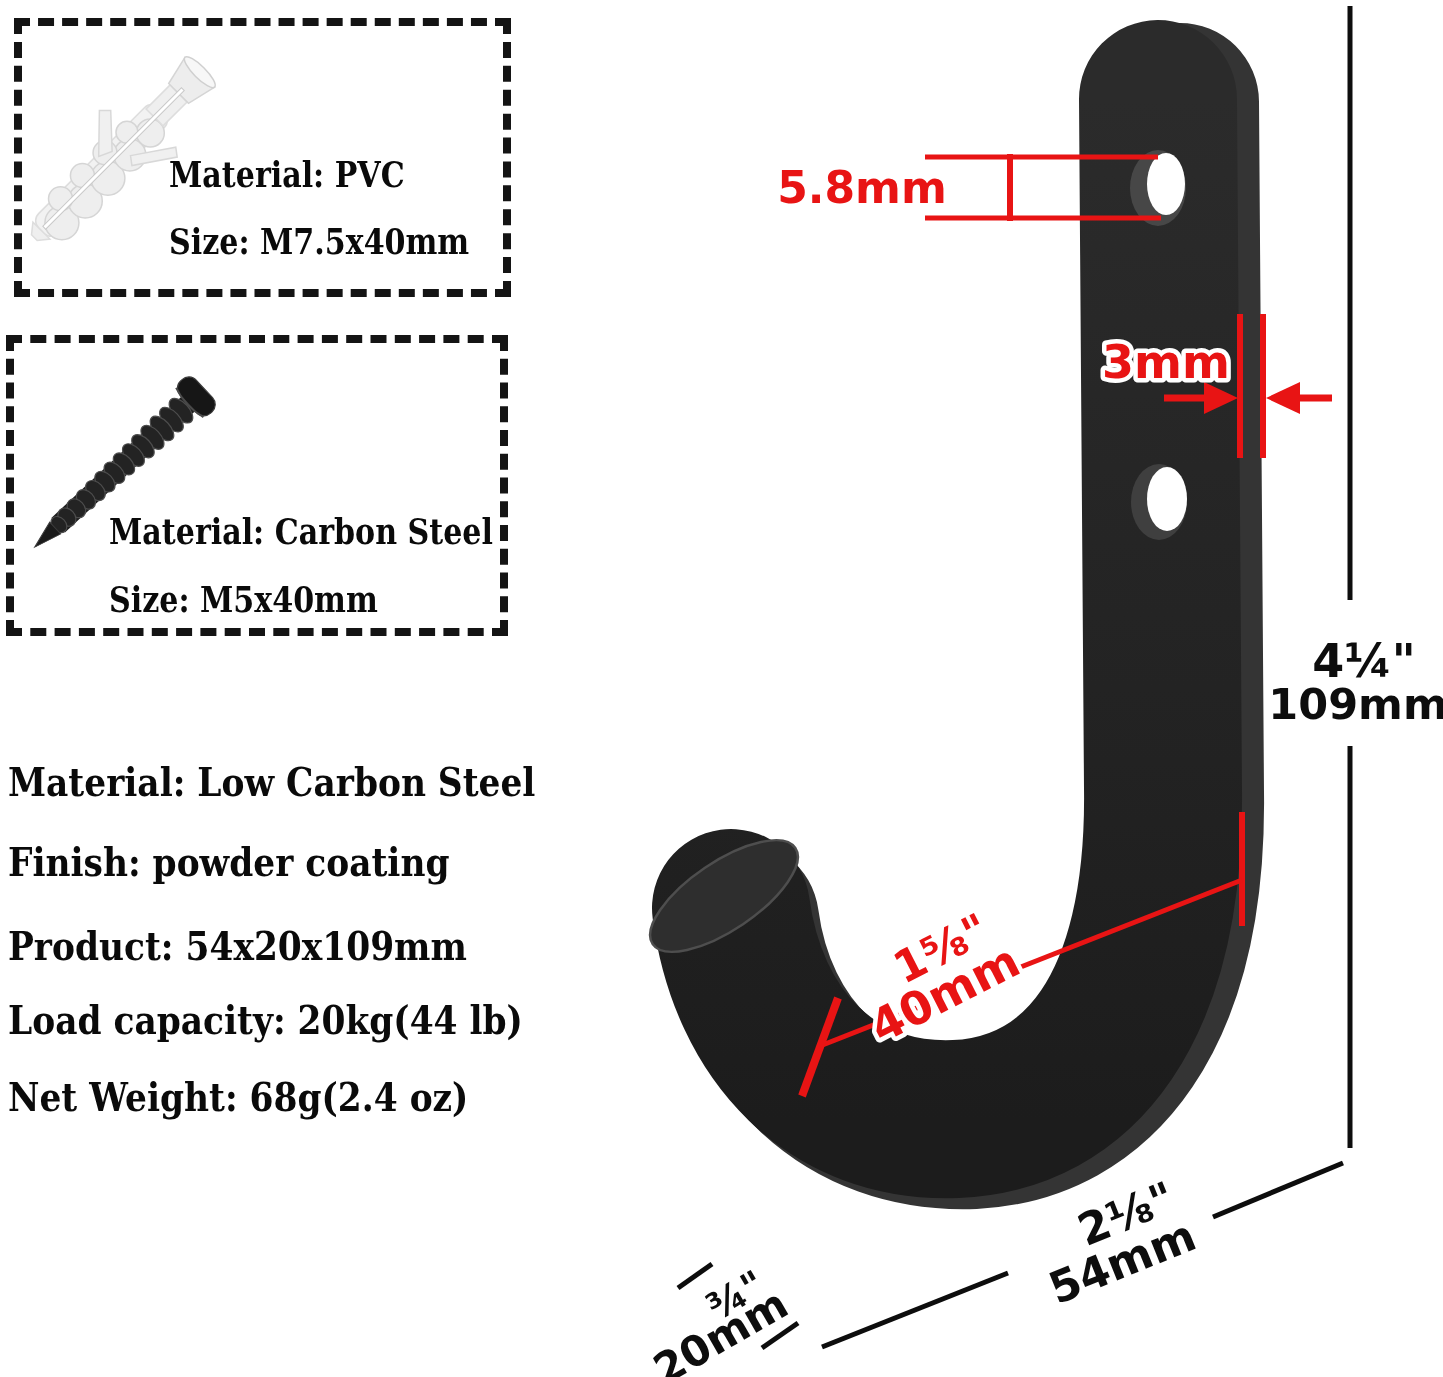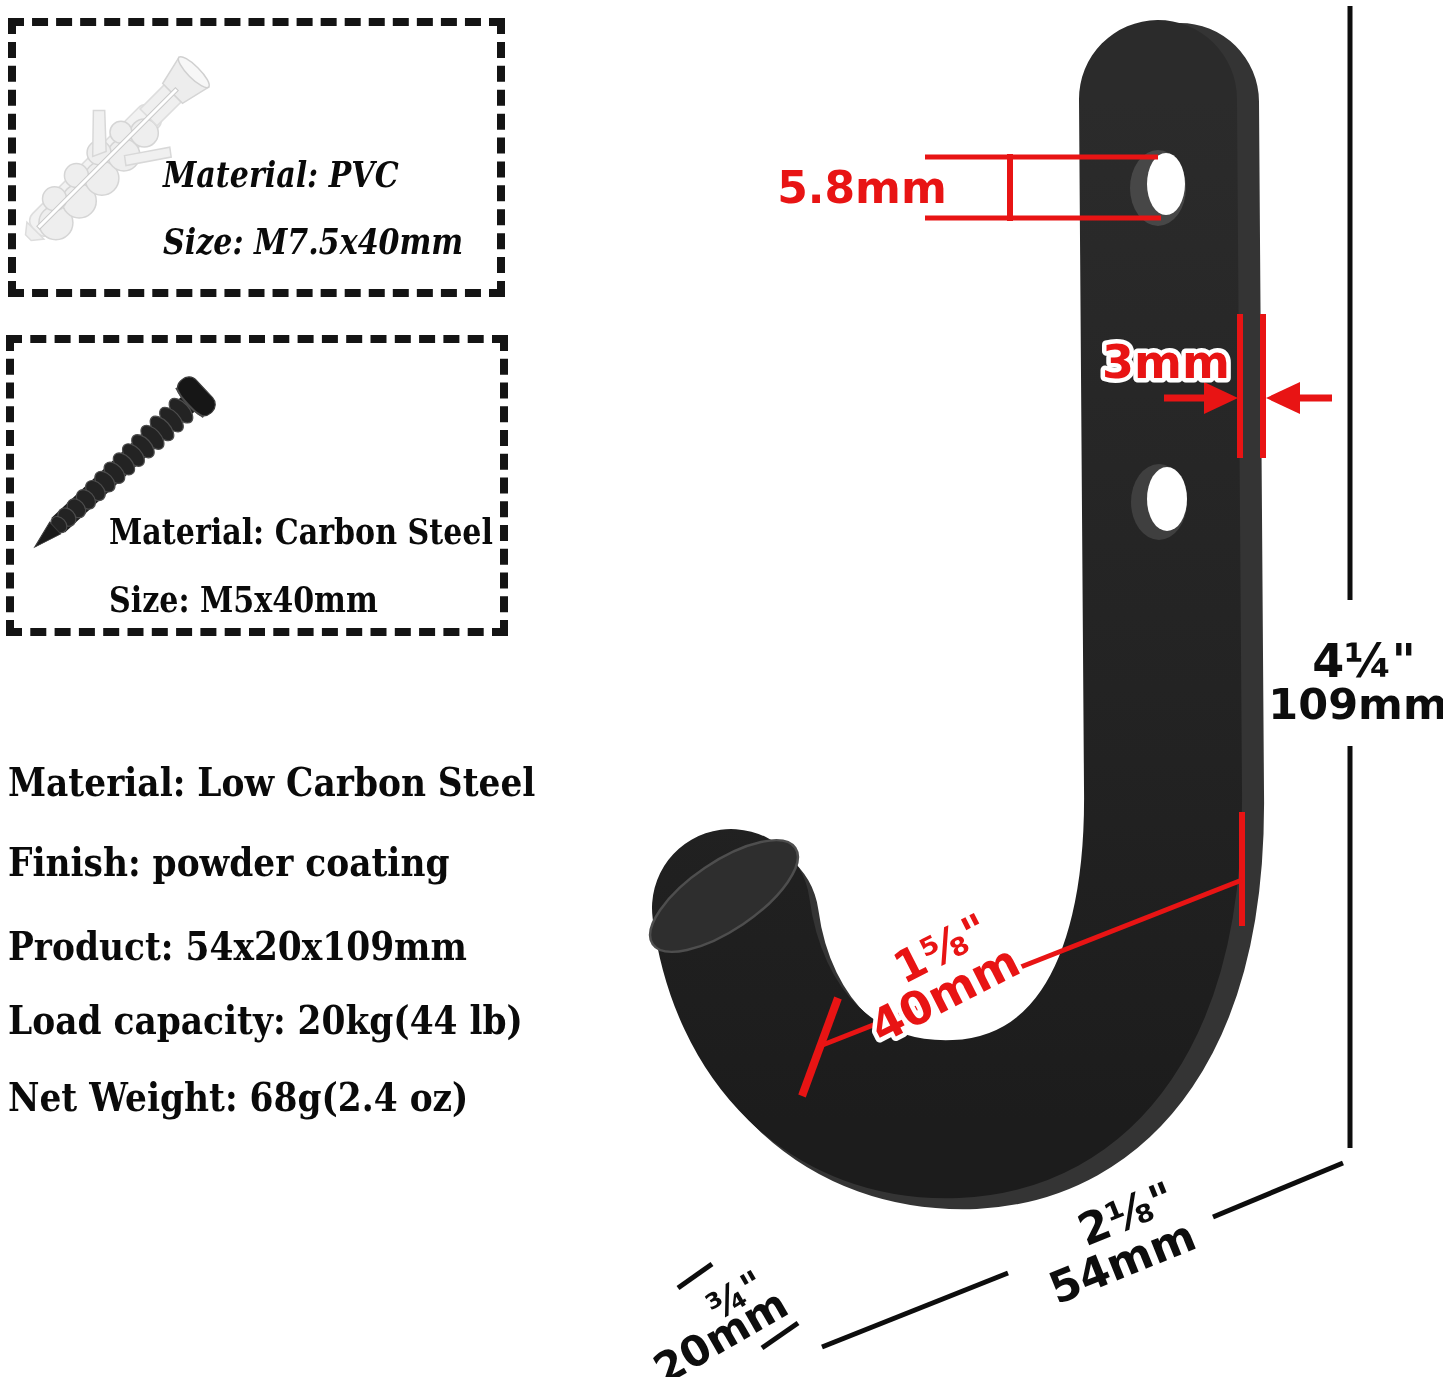--- a/index.html
+++ b/index.html
@@ -6,7 +6,7 @@
   .canvas{position:relative;width:1443px;height:1377px;background:#ffffff;overflow:hidden;
           font-family:"Liberation Sans",sans-serif;}
   .dashed-box{position:absolute;border:8px dashed #141414;background:#ffffff;box-sizing:border-box;}
-  .box1{left:8px;top:18px;width:497px;height:279px;font-style:italic;}
+  .box1{left:14px;top:18px;width:497px;height:279px;}
   .box2{left:6px;top:335px;width:502px;height:301px;text-align:right;}
   .slab{position:absolute;font-family:"DejaVu Serif","Liberation Serif",serif;font-weight:700;
         color:#0a0a0a;white-space:nowrap;transform-origin:0 0;transform:scaleX(0.86);}

